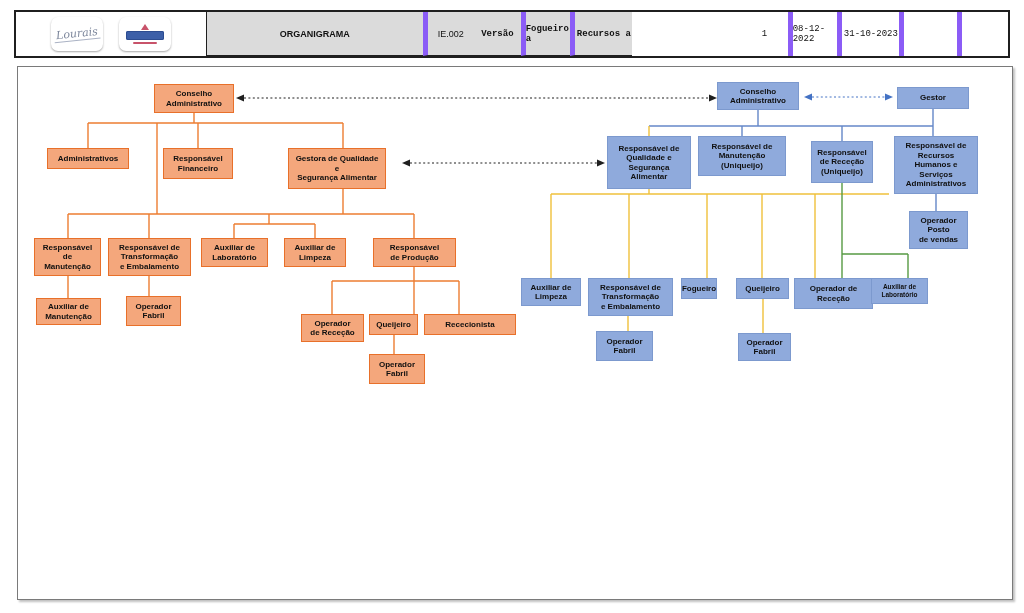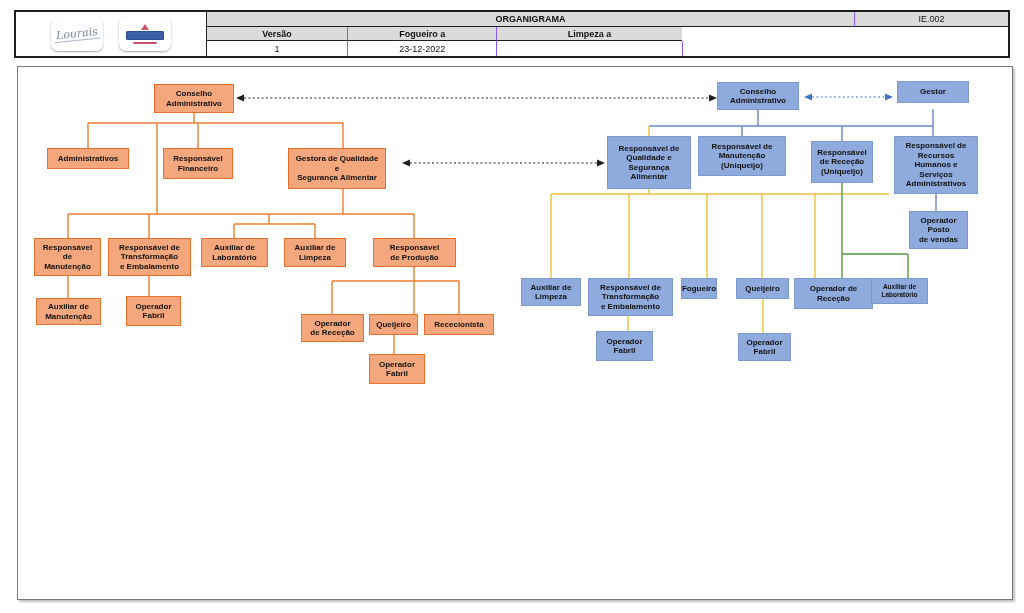--- a/index.html
+++ b/index.html
@@ -23,7 +23,7 @@
                  box-shadow:inset 0 0 0 1px #2c4c90;margin-bottom:2px;}
   .emblem-line{width:24px;height:2px;background:#c8536a;border-radius:1px;}
 
-  .htable{flex:1;display:flex;flex-direction:column;}
+  .htable{flex:1;display:flex;flex-direction:row;}
   .hrow{display:grid;flex:1;}
   .hrow.r1{grid-template-columns:651fr 155fr;}
   .hrow.r2,.hrow.r3{grid-template-columns:141fr 150fr 187fr 173fr 155fr;}

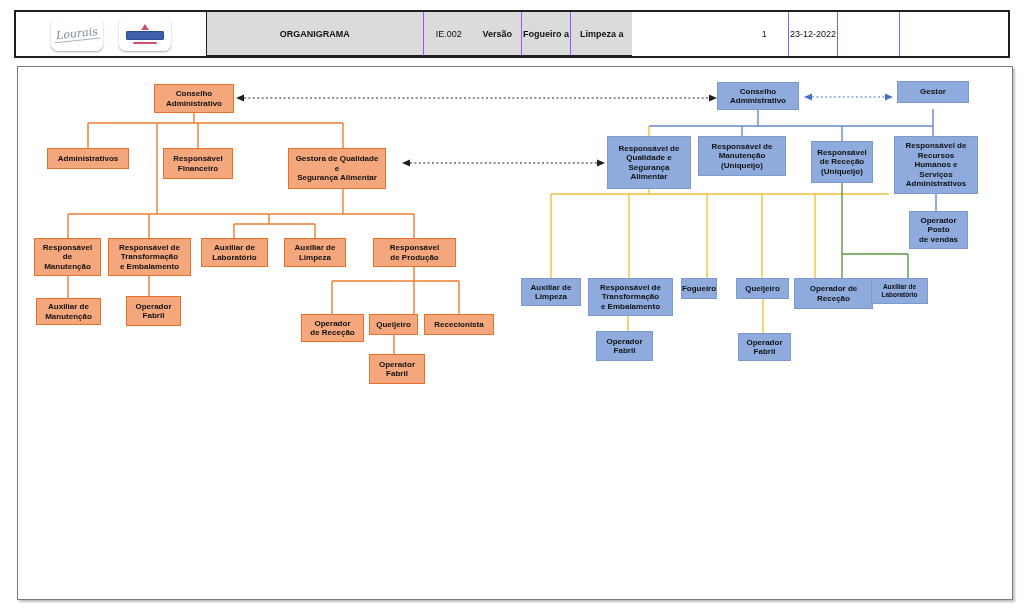--- a/index.html
+++ b/index.html
@@ -27,7 +27,7 @@
   .hrow{display:grid;flex:1;}
   .hrow.r1{grid-template-columns:651fr 155fr;}
   .hrow.r2,.hrow.r3{grid-template-columns:141fr 150fr 187fr 173fr 155fr;}
-  .hcell{border-left:1px solid #8b5cf6;display:flex;align-items:center;justify-content:center;
+  .hcell{border-left:5px solid #8b5cf6;display:flex;align-items:center;justify-content:center;
          font-size:9px;font-weight:bold;color:#111;box-sizing:border-box;}
   .hcell:first-child{border-left:none;}
   .r1 .hcell,.r2 .hcell{background:#dbdbdb;border-bottom:1px solid #1f1f1f;}

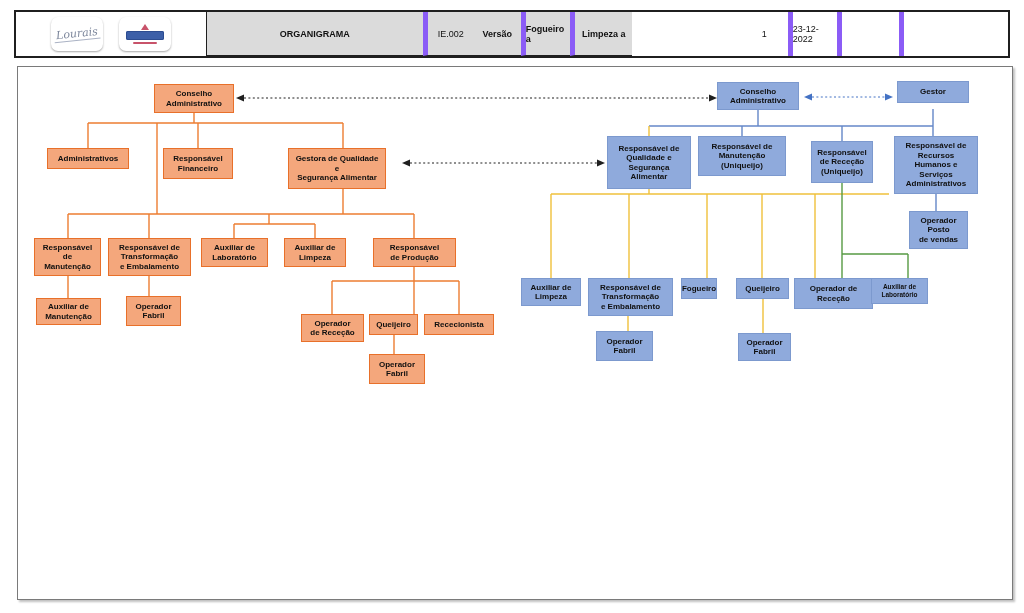--- a/index.html
+++ b/index.html
@@ -26,7 +26,7 @@
   .htable{flex:1;display:flex;flex-direction:row;}
   .hrow{display:grid;flex:1;}
   .hrow.r1{grid-template-columns:651fr 155fr;}
-  .hrow.r2,.hrow.r3{grid-template-columns:141fr 150fr 187fr 173fr 155fr;}
+  .hrow.r2,.hrow.r3{grid-template-columns:141fr 150fr 187fr 173fr 155fr;font-family:Liberation Mono, monospace;}
   .hcell{border-left:5px solid #8b5cf6;display:flex;align-items:center;justify-content:center;
          font-size:9px;font-weight:bold;color:#111;box-sizing:border-box;}
   .hcell:first-child{border-left:none;}

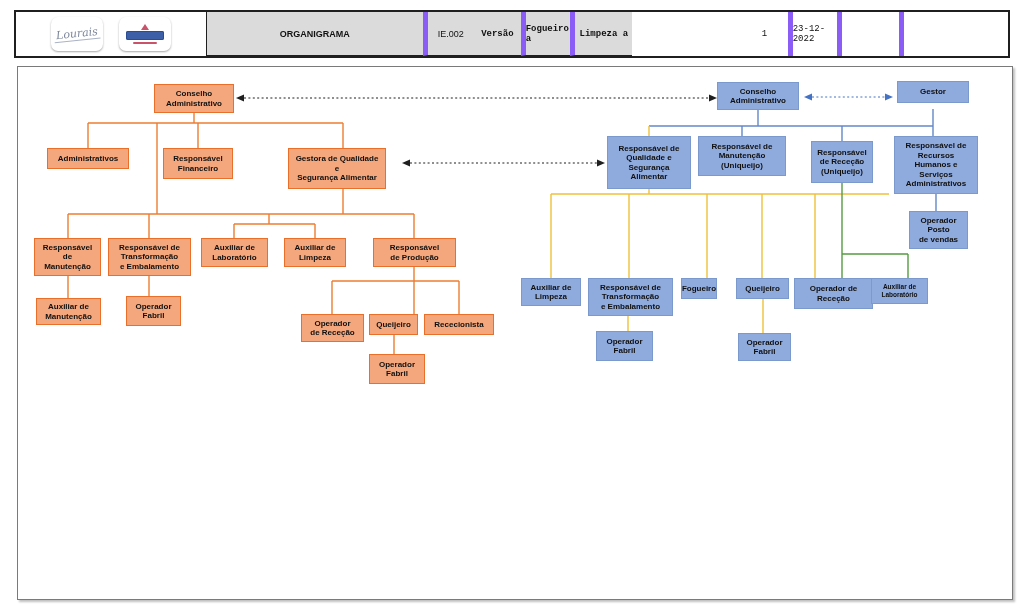--- a/index.html
+++ b/index.html
@@ -69,7 +69,7 @@
       <div class="hrow r2">
         <div class="hcell">Versão</div>
         <div class="hcell">Fogueiro a</div>
-        <div class="hcell">Limpeza a</div>
+        <div class="hcell">Recursos a</div>
       </div>
       <div class="hrow r3">
         <div class="hcell">1</div>

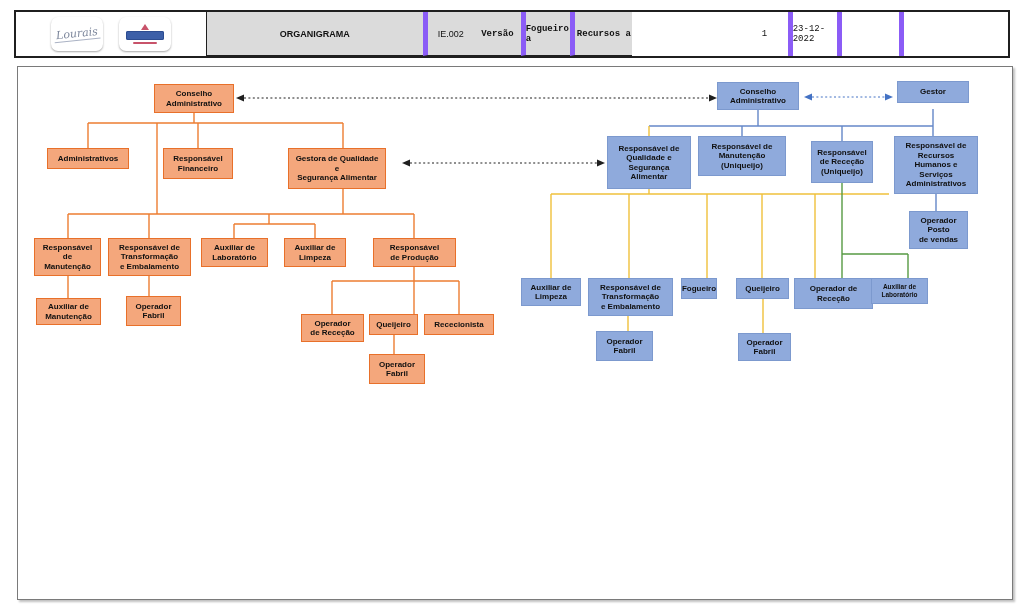--- a/index.html
+++ b/index.html
@@ -73,7 +73,7 @@
       </div>
       <div class="hrow r3">
         <div class="hcell">1</div>
-        <div class="hcell">23-12-2022</div>
+        <div class="hcell">08-12-2022</div>
         <div class="hcell"></div>
         <div class="hcell"></div>
       </div>

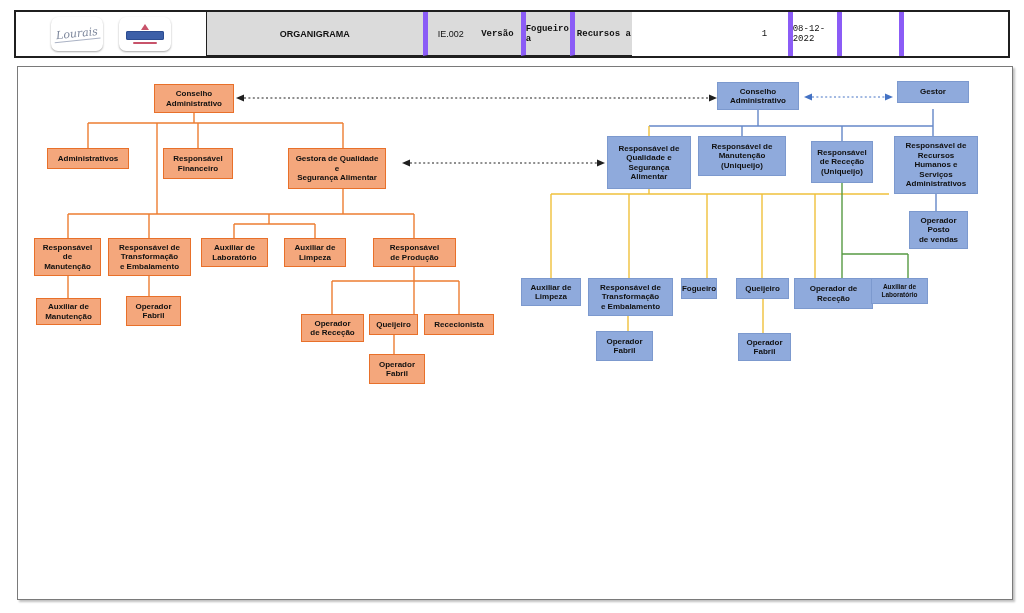--- a/index.html
+++ b/index.html
@@ -74,6 +74,7 @@
       <div class="hrow r3">
         <div class="hcell">1</div>
         <div class="hcell">08-12-2022</div>
+        <div class="hcell">31-10-2023</div>
         <div class="hcell"></div>
         <div class="hcell"></div>
       </div>

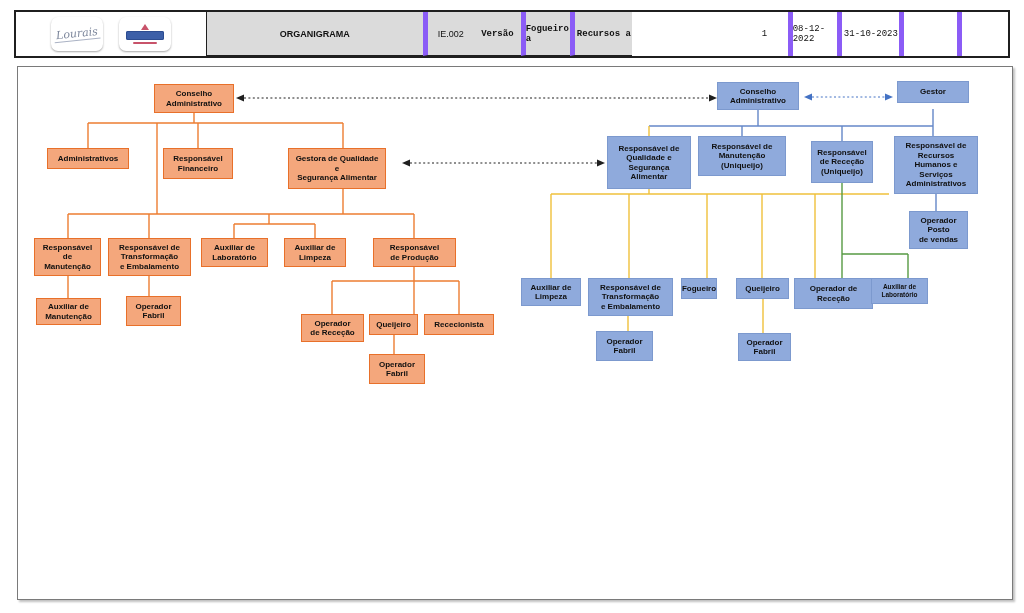--- a/index.html
+++ b/index.html
@@ -185,7 +185,7 @@
 
     <div class="node blue" style="left:699px;top:15px;width:82px;height:28px">Conselho
 Administrativo</div>
-    <div class="node blue" style="left:879px;top:14px;width:72px;height:22px">Gestor</div>
+    <div class="node blue" style="left:879px;top:20px;width:72px;height:22px">Gestor</div>
     <div class="node blue" style="left:589px;top:69px;width:84px;height:53px">Responsável de
 Qualidade e
 Segurança

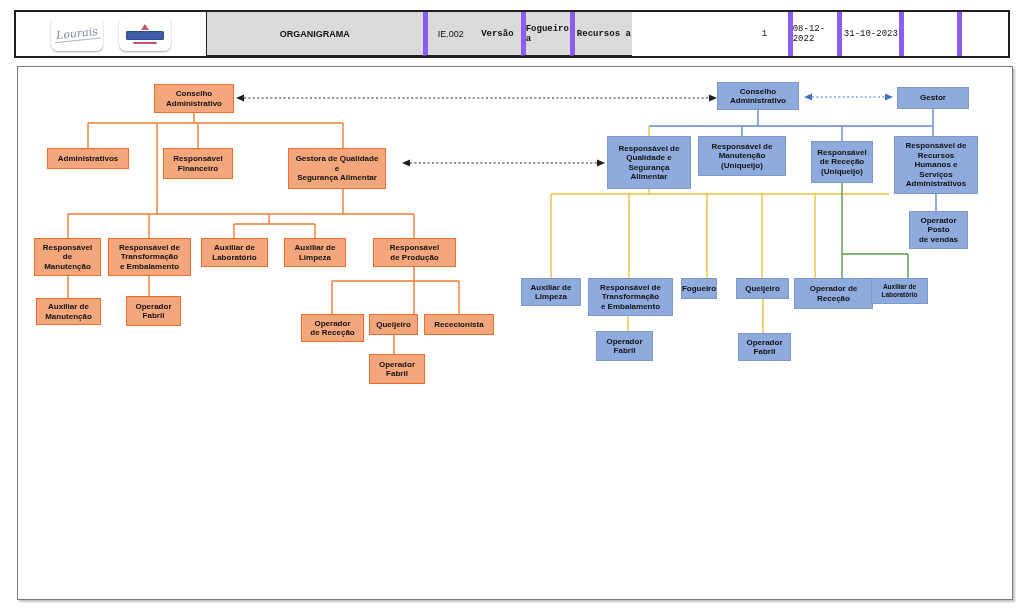--- a/index.html
+++ b/index.html
@@ -179,7 +179,7 @@
     <div class="node orange" style="left:283px;top:247px;width:63px;height:28px">Operador
 de Receção</div>
     <div class="node orange" style="left:351px;top:247px;width:49px;height:21px">Queijeiro</div>
-    <div class="node orange" style="left:406px;top:247px;width:70px;height:21px">Rececionista</div>
+    <div class="node orange" style="left:406px;top:247px;width:92px;height:21px">Rececionista</div>
     <div class="node orange" style="left:351px;top:287px;width:56px;height:30px">Operador
 Fabril</div>
 

